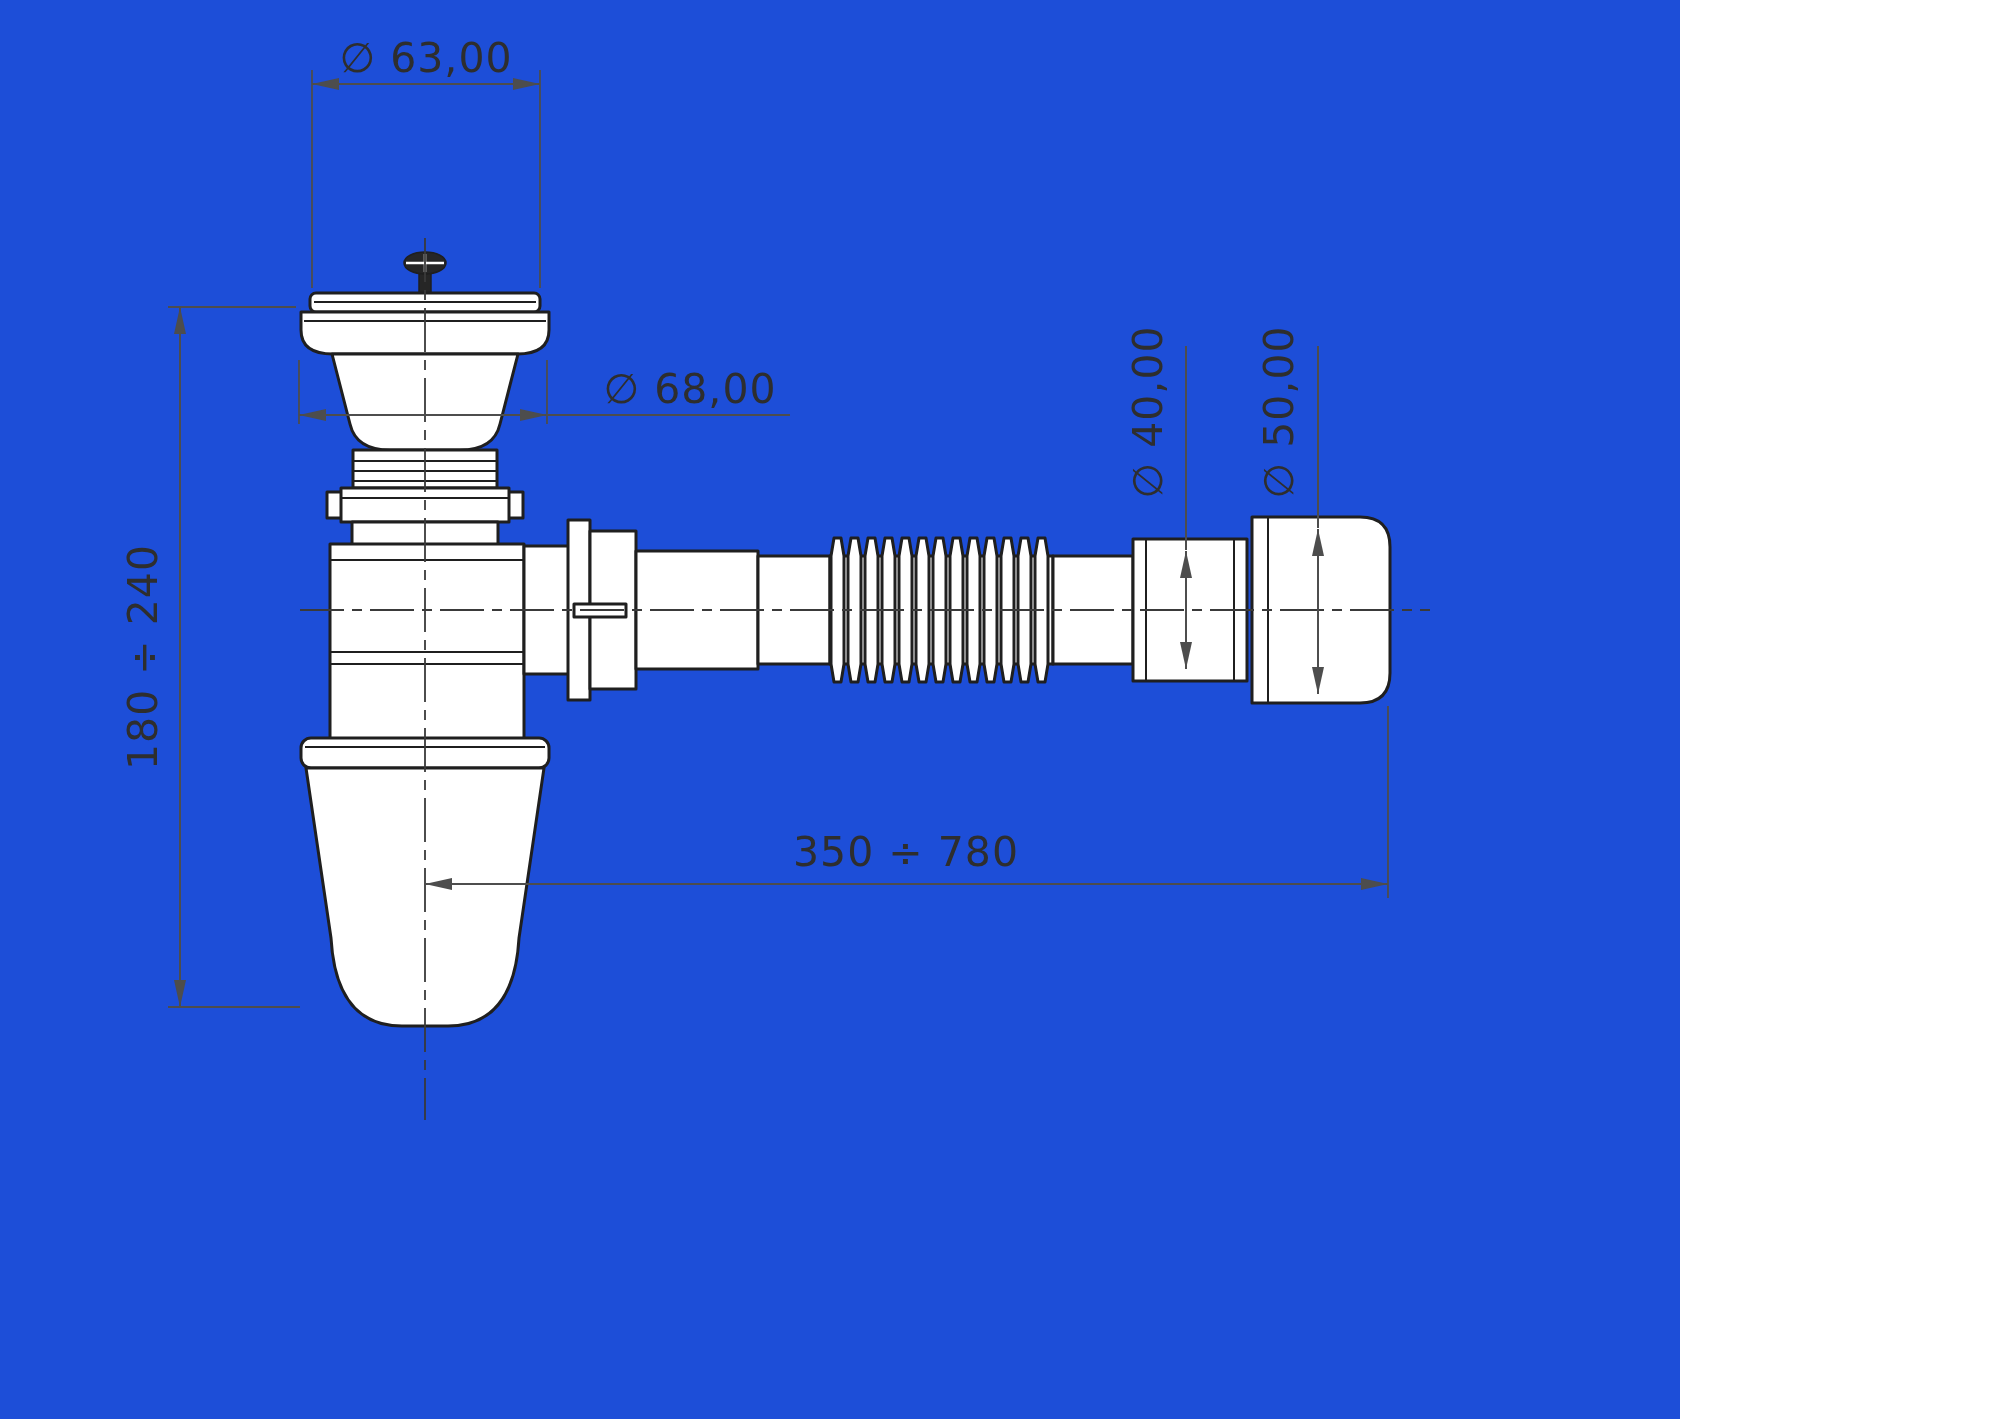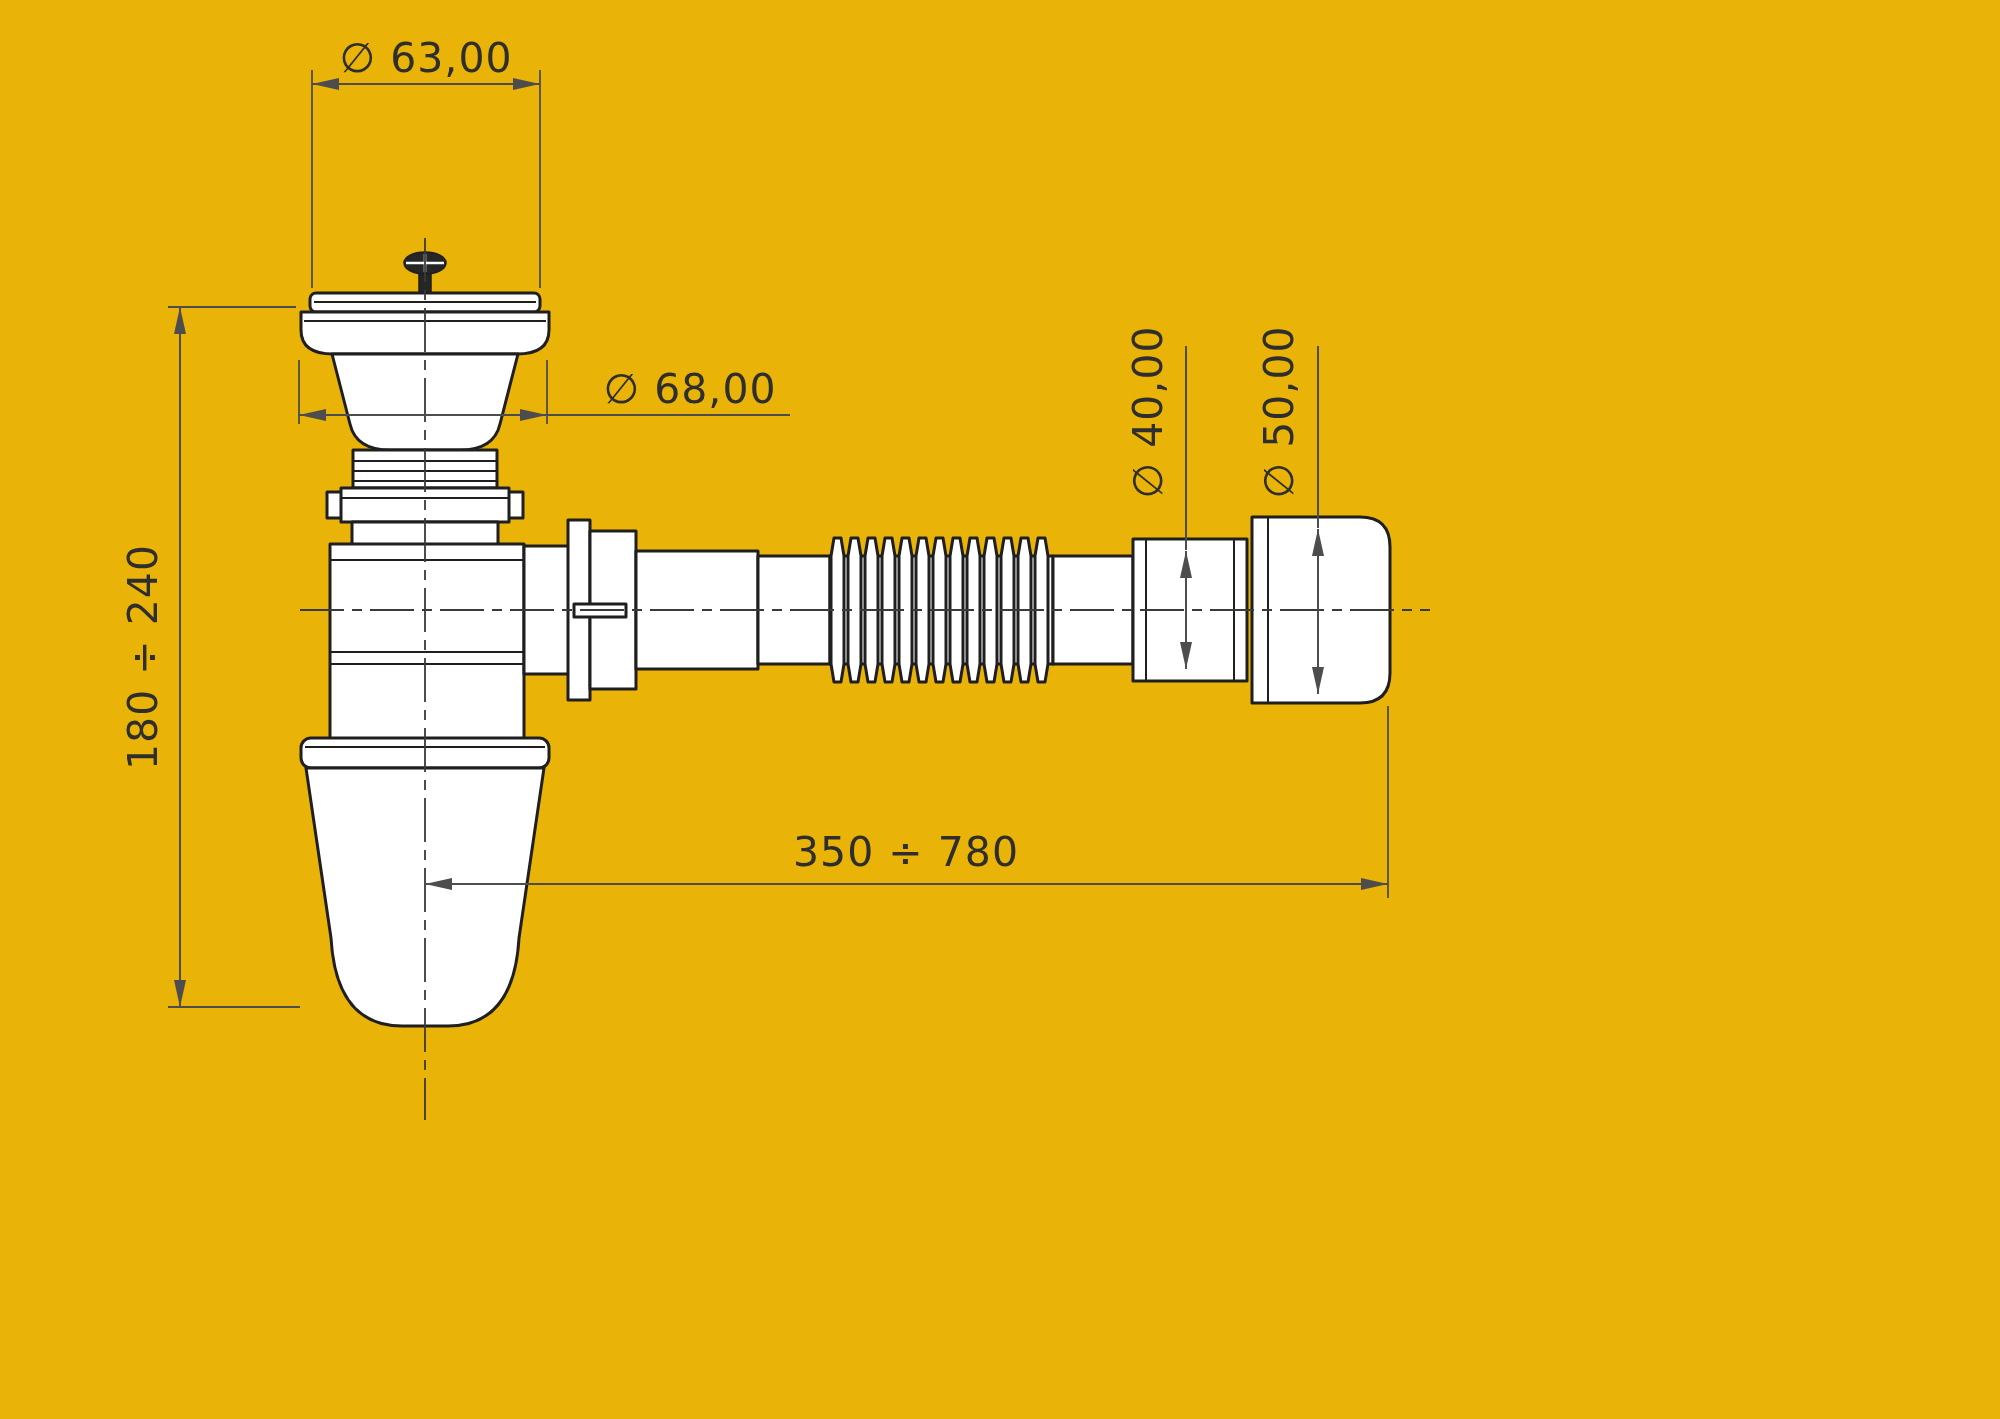--- a/index.html
+++ b/index.html
@@ -8,9 +8,9 @@
     background: #ffffff;
   }
   .stage {
-    width: 2000px;
+    width: 1680px;
     height: 1419px;
-    background: #eab308;
+    background: #1d4ed8;
     position: relative;
     overflow: hidden;
   }

